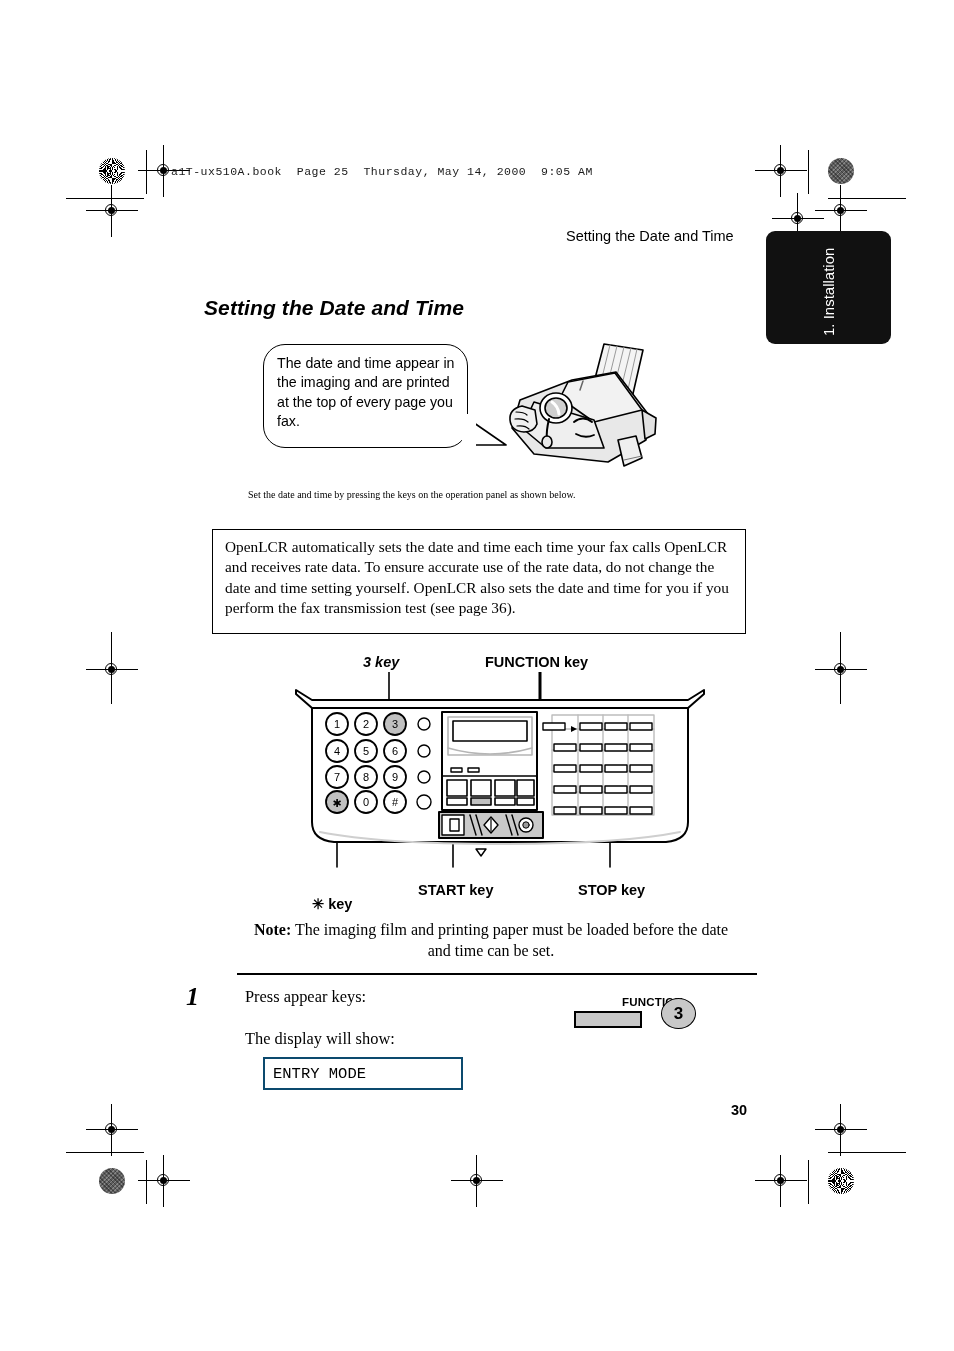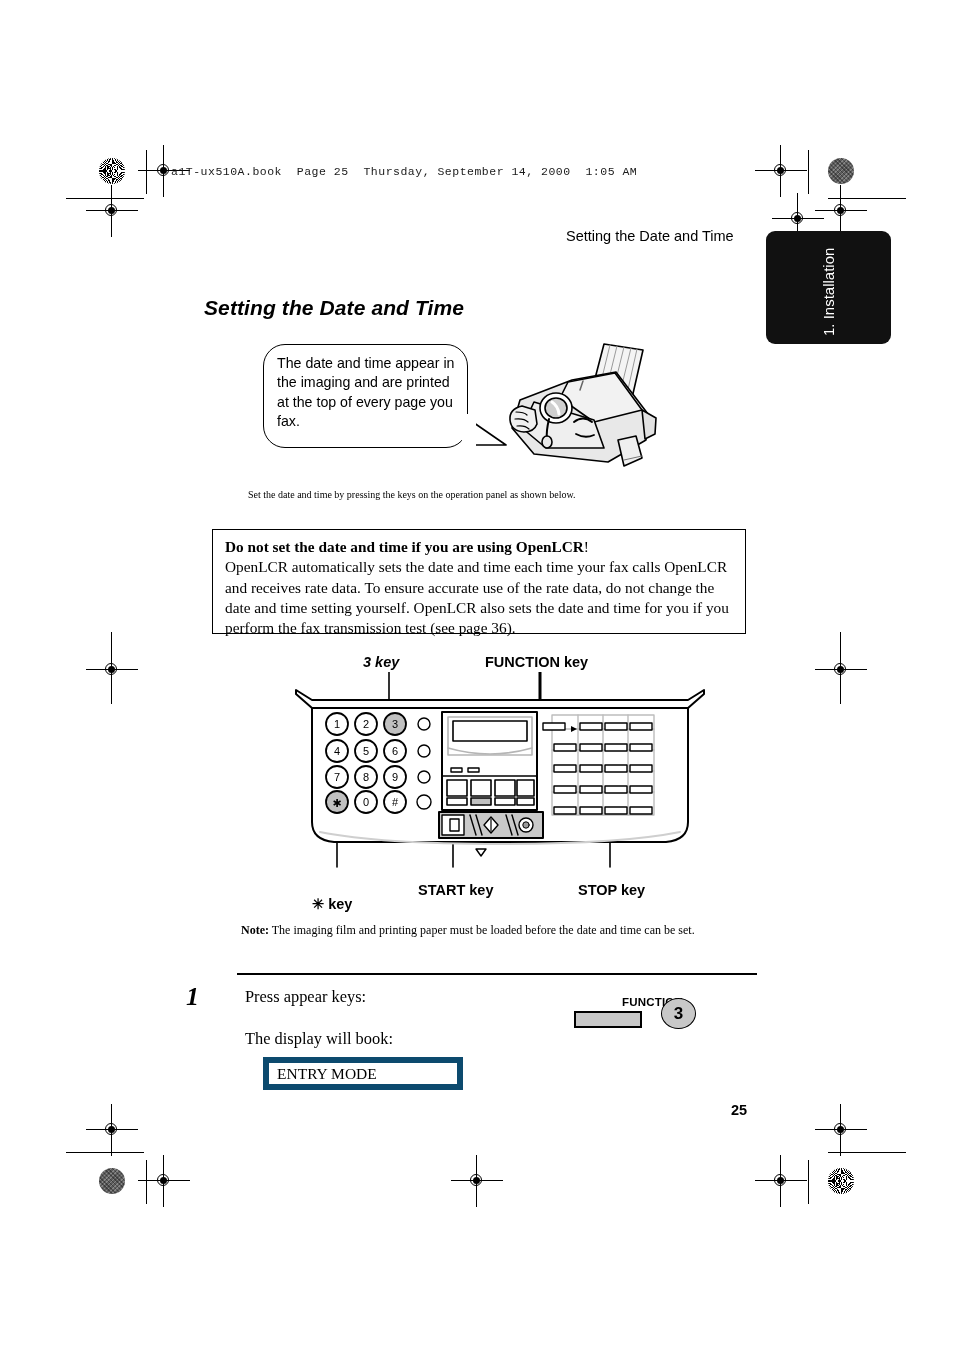--- a/index.html
+++ b/index.html
@@ -441,7 +441,7 @@
   </div>
 </div>
 
-<div class="book-header">a1T-ux510A.book  Page 25  Thursday, September 14, 2000  1:05 AM</div>
+<div class="book-header">a1T-ux510A.book  Page 25  Thursday, May 14, 2000  9:05 AM</div>
 
 <div class="running-head">Setting the Date and Time</div>
 

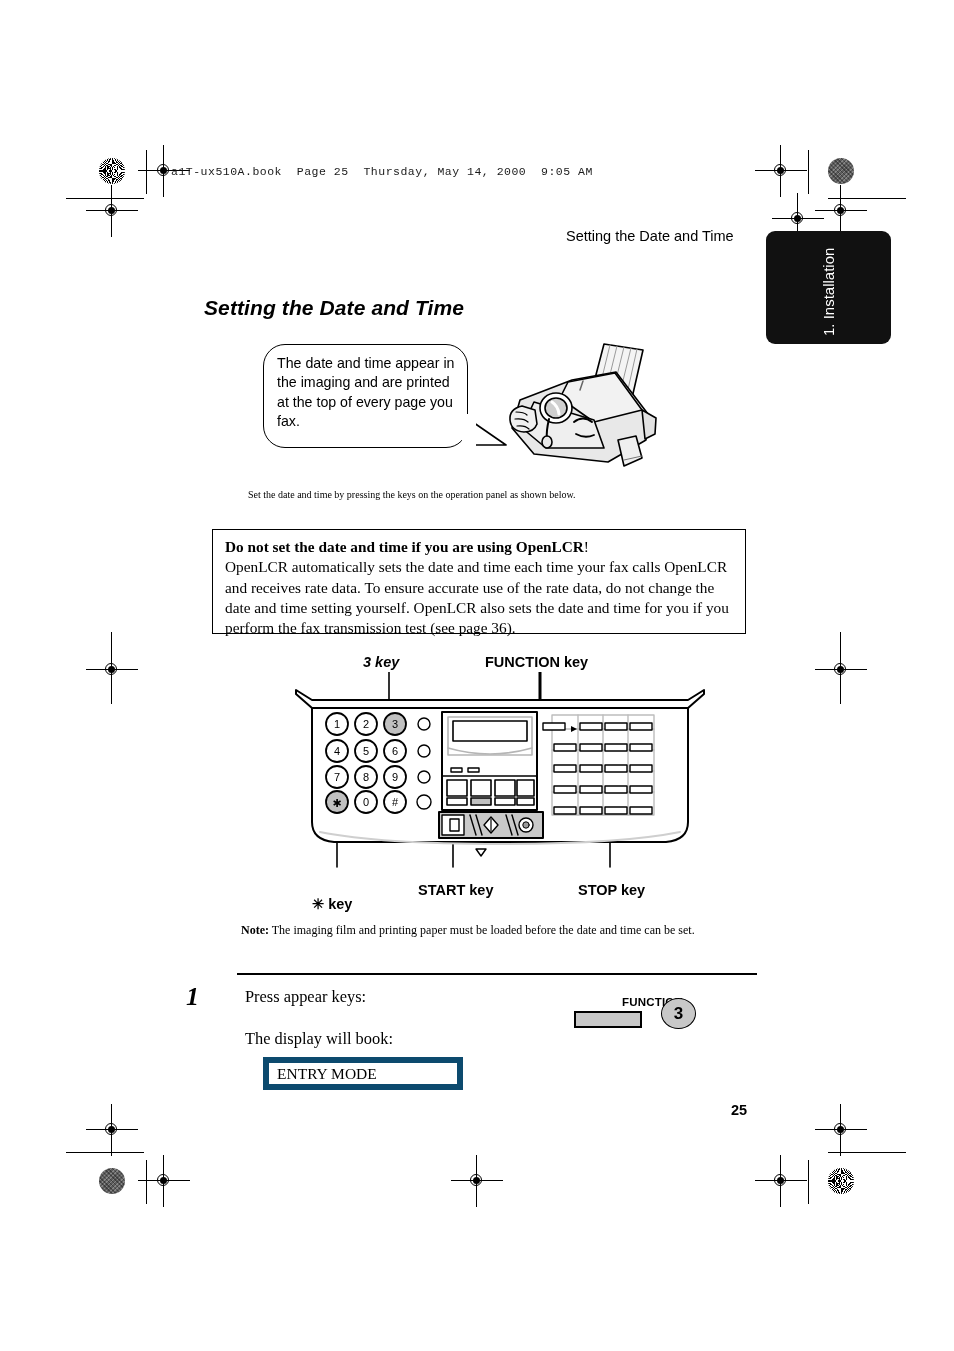--- a/index.html
+++ b/index.html
@@ -497,7 +497,6 @@
 <div class="intro">Set the date and time by pressing the keys on the operation panel as shown below.</div>
 
 <div class="caution-box">
-  <span class="caution-title"><span>Do not set the date and time if you are using OpenLCR</span><span class="bang">!</span></span>
   <span>OpenLCR automatically sets the date and time each time your fax calls OpenLCR and receives rate data. To ensure accurate use of the rate data, do not change the date and time setting yourself. OpenLCR also sets the date and time for you if you perform the fax transmission test (see page 36).</span>
 </div>
 

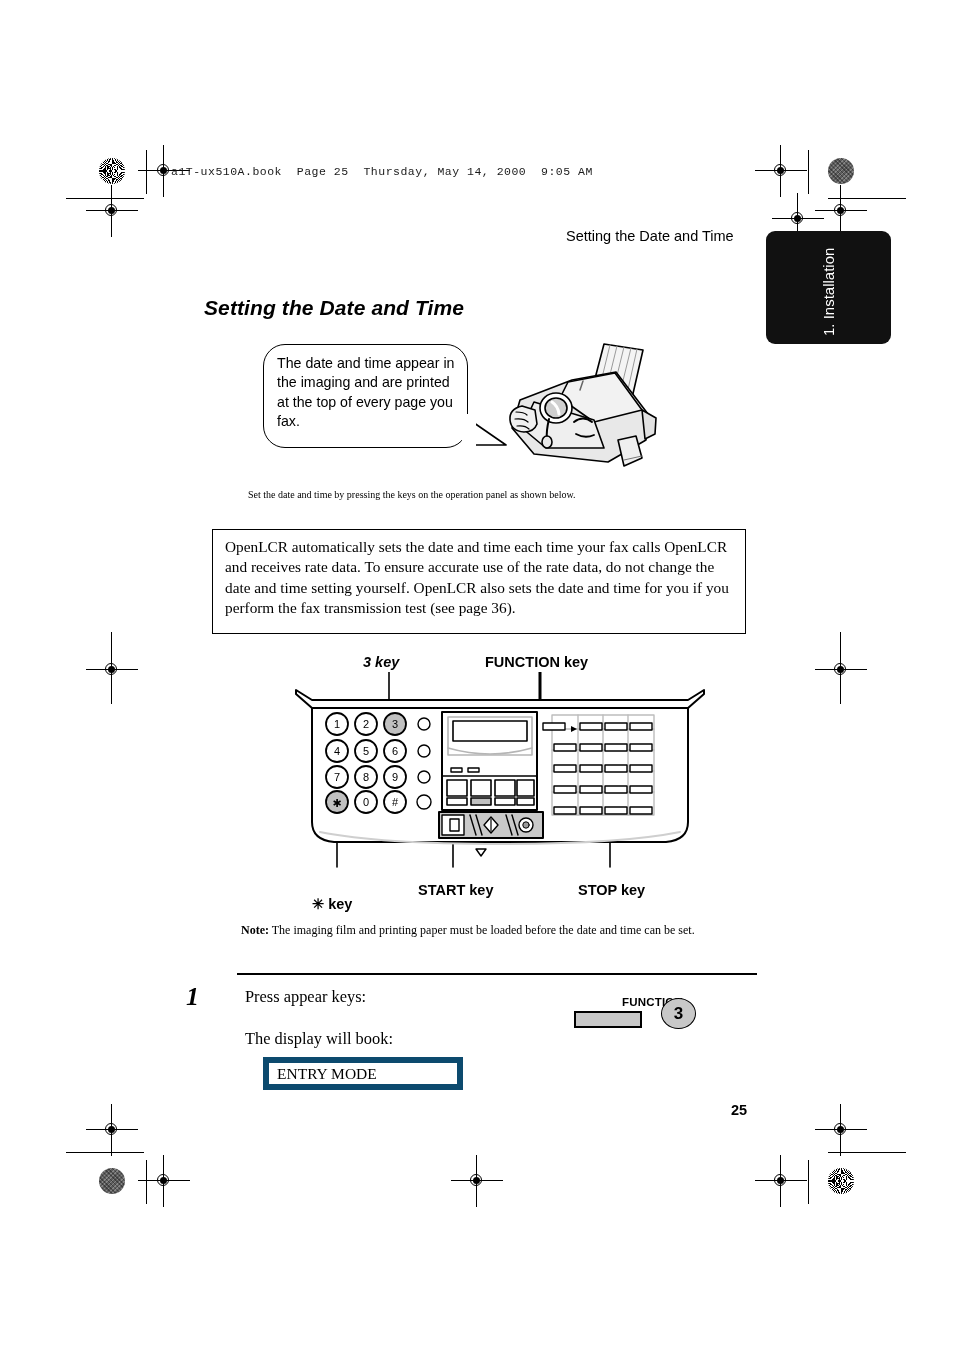--- a/index.html
+++ b/index.html
@@ -220,8 +220,9 @@
     left: 241px;
     top: 920px;
     width: 500px;
-    font-size: 12px;
+    font-size: 16px;
     line-height: 20.5px;
+    text-align: center;
   }
   .note b { font-weight: bold; }
 

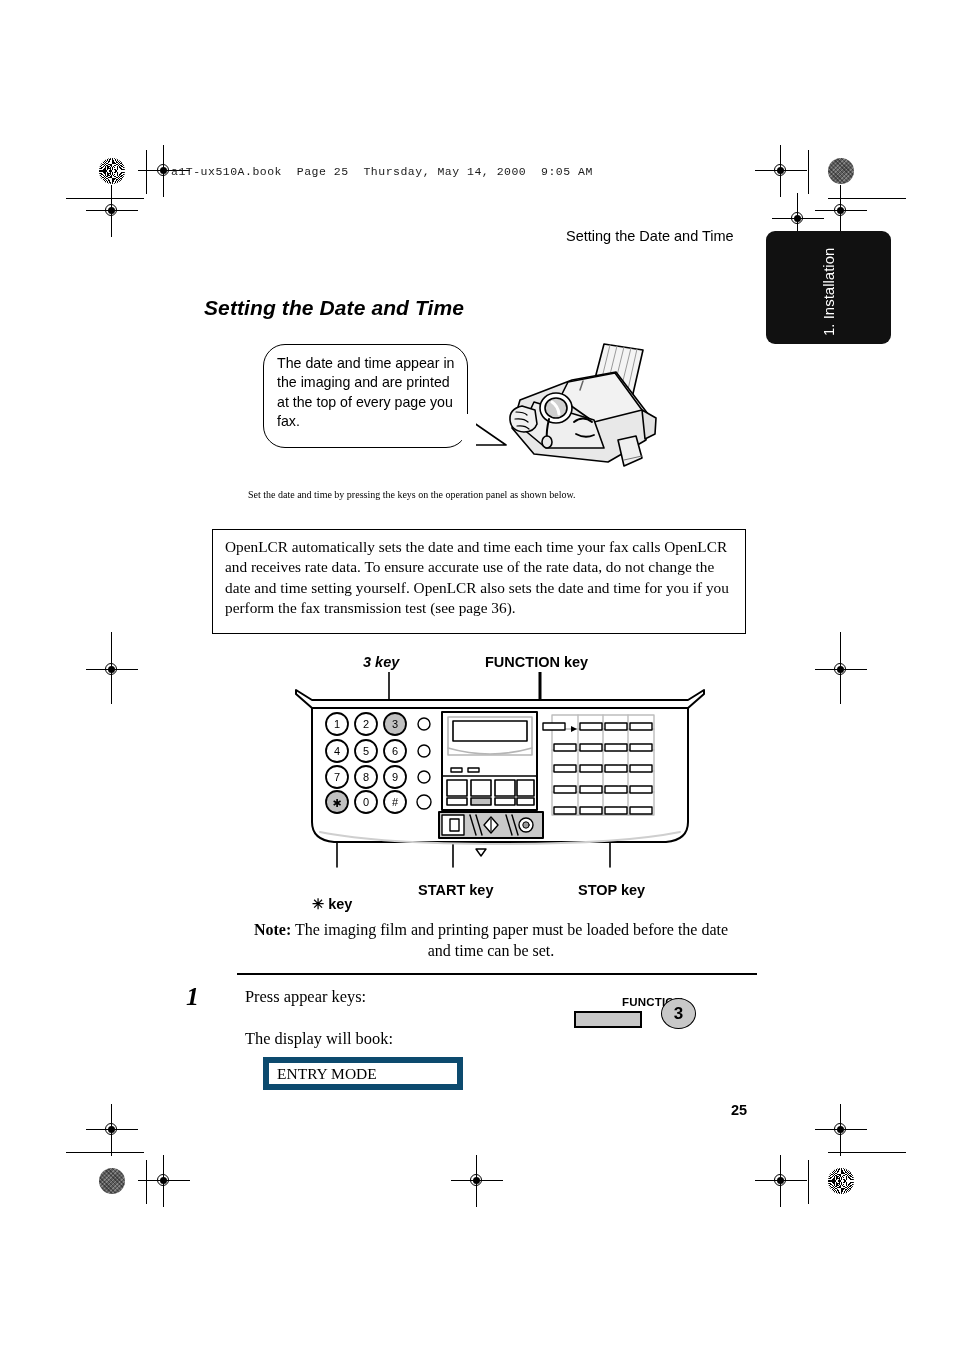--- a/index.html
+++ b/index.html
@@ -646,7 +646,7 @@
 
 <div class="step-num">1</div>
 <div class="step-text-1">Press appear keys:</div>
-<div class="step-text-2">The display will book:</div>
+<div class="step-text-2">The display will show:</div>
 
 <div class="fn-key-shadow"></div>
 <div class="fn-key-label">FUNCTION</div>

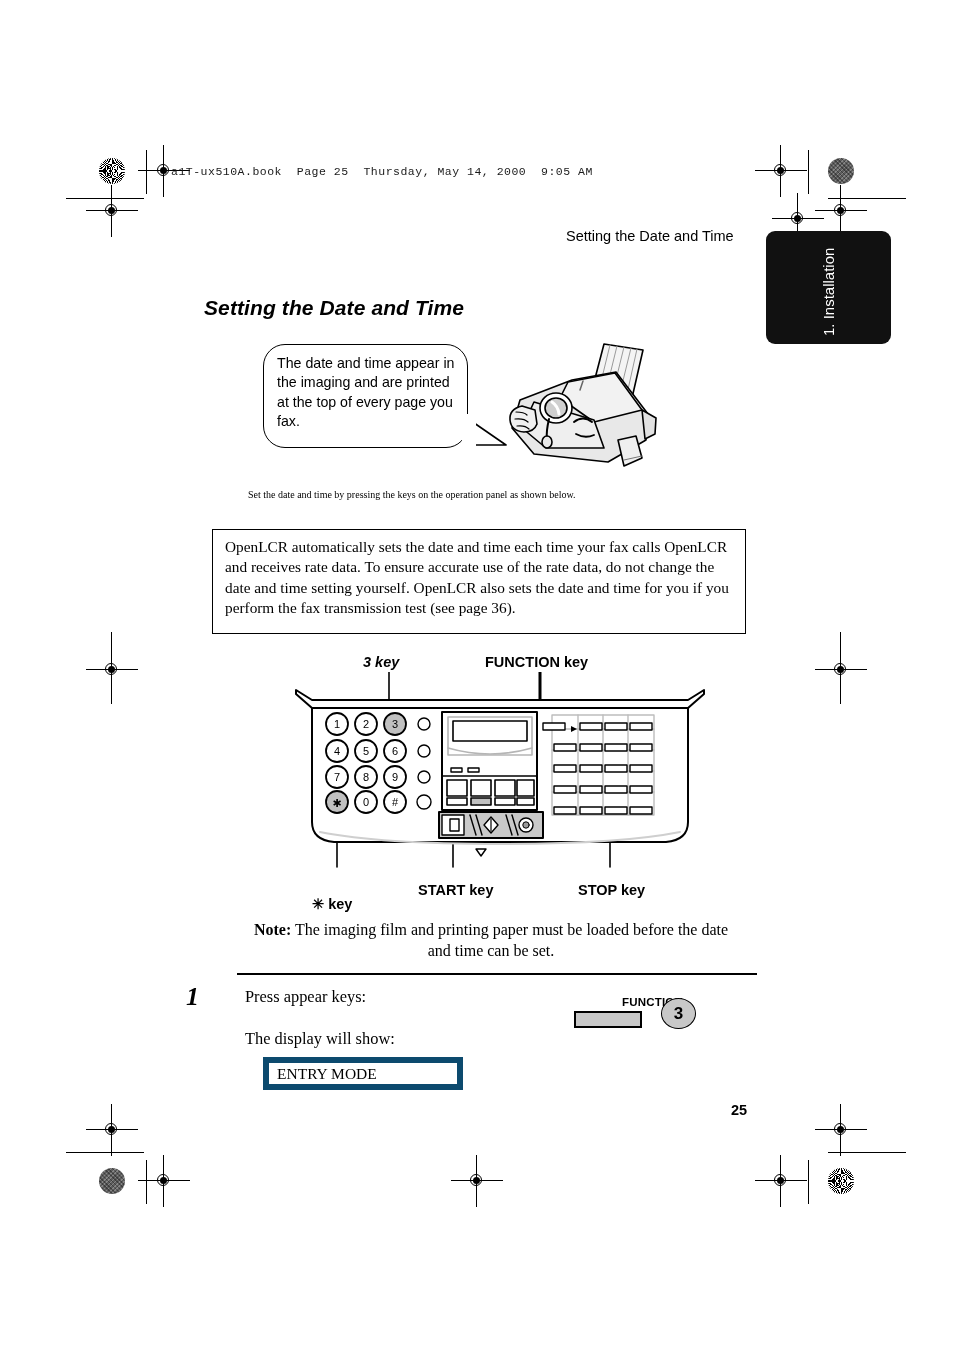--- a/index.html
+++ b/index.html
@@ -321,12 +321,12 @@
     top: 1057px;
     width: 200px;
     height: 33px;
-    border: 6px solid #0c4a6e;
+    border: 2px solid #0c4a6e;
     box-sizing: border-box;
     display: flex;
     align-items: center;
     padding-left: 8px;
-    font-family: Liberation Serif, serif;
+    font-family: Liberation Mono, monospace;
     font-size: 15.5px;
   }
 

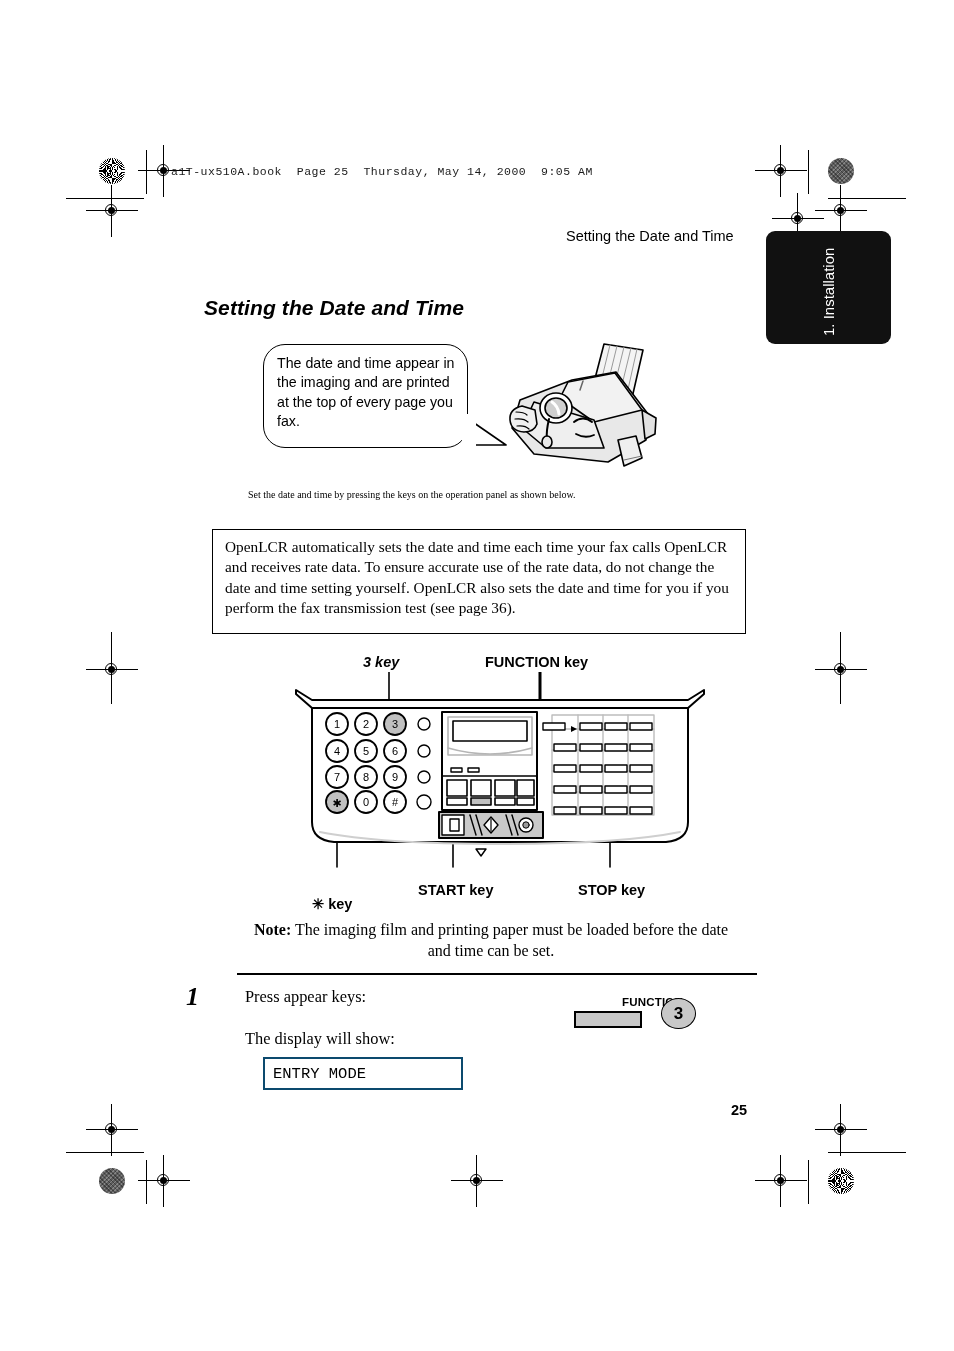--- a/index.html
+++ b/index.html
@@ -659,6 +659,6 @@
   <span>ENTRY MODE</span>
 </div>
 
-<div class="page-number">25</div>
+<div class="page-number">30</div>
 
 </body></html>

